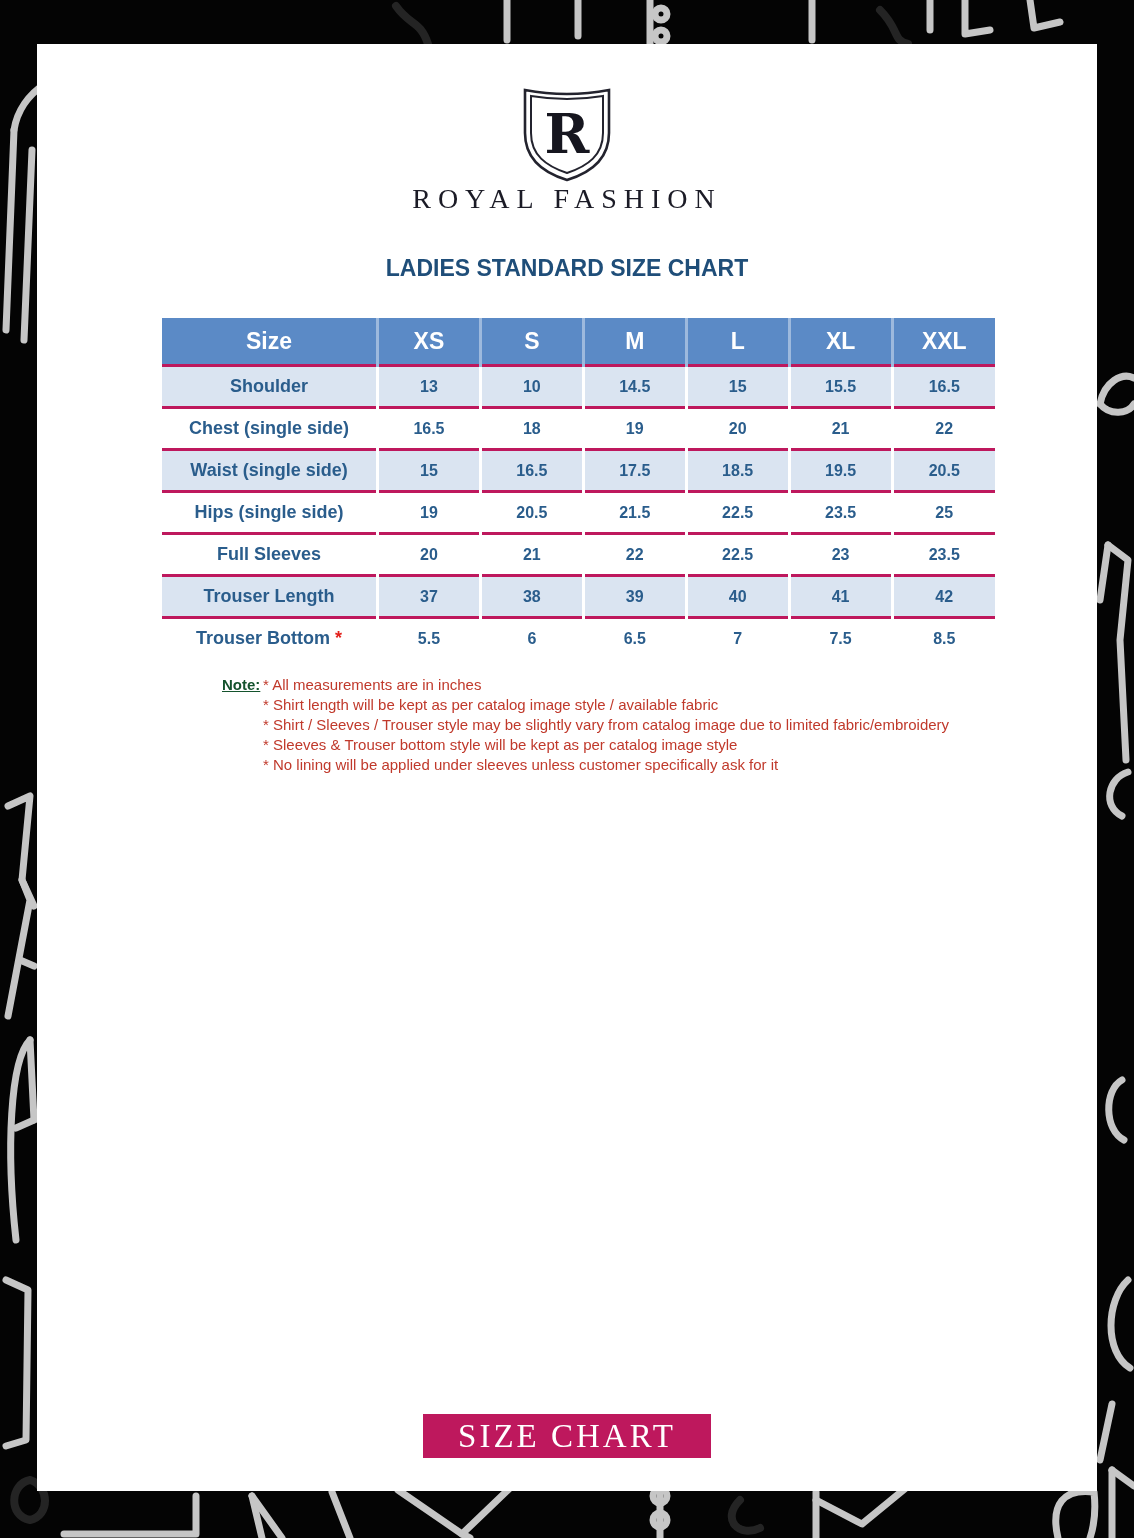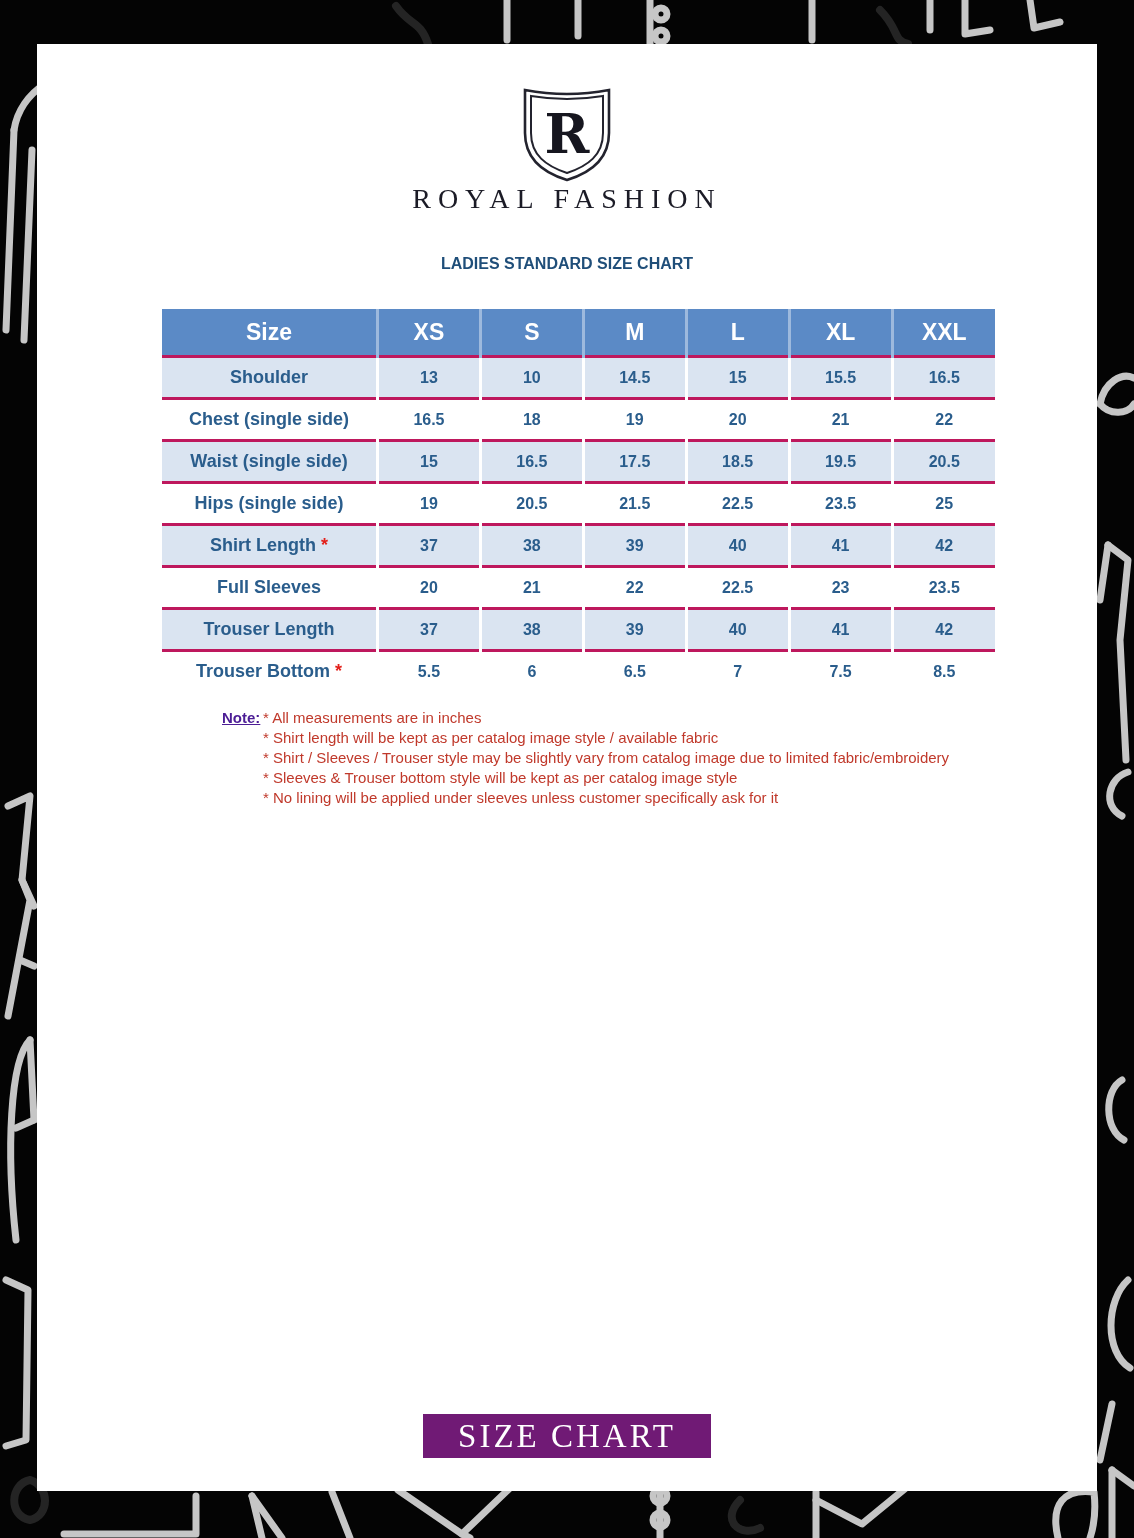--- a/index.html
+++ b/index.html
@@ -14,7 +14,7 @@
               font-size:28px;letter-spacing:7px;color:#1b1b26;}
 
   
-  .title{margin:40px 0 4px;text-align:center;font-size:16px;font-weight:bold;color:#1f4e79;}
+  .title{margin:40px 0 4px;text-align:center;font-size:23px;font-weight:bold;color:#1f4e79;}
 
   
   table.size-table{margin:36px 0 0 125px;border-collapse:collapse;table-layout:fixed;width:833px;}

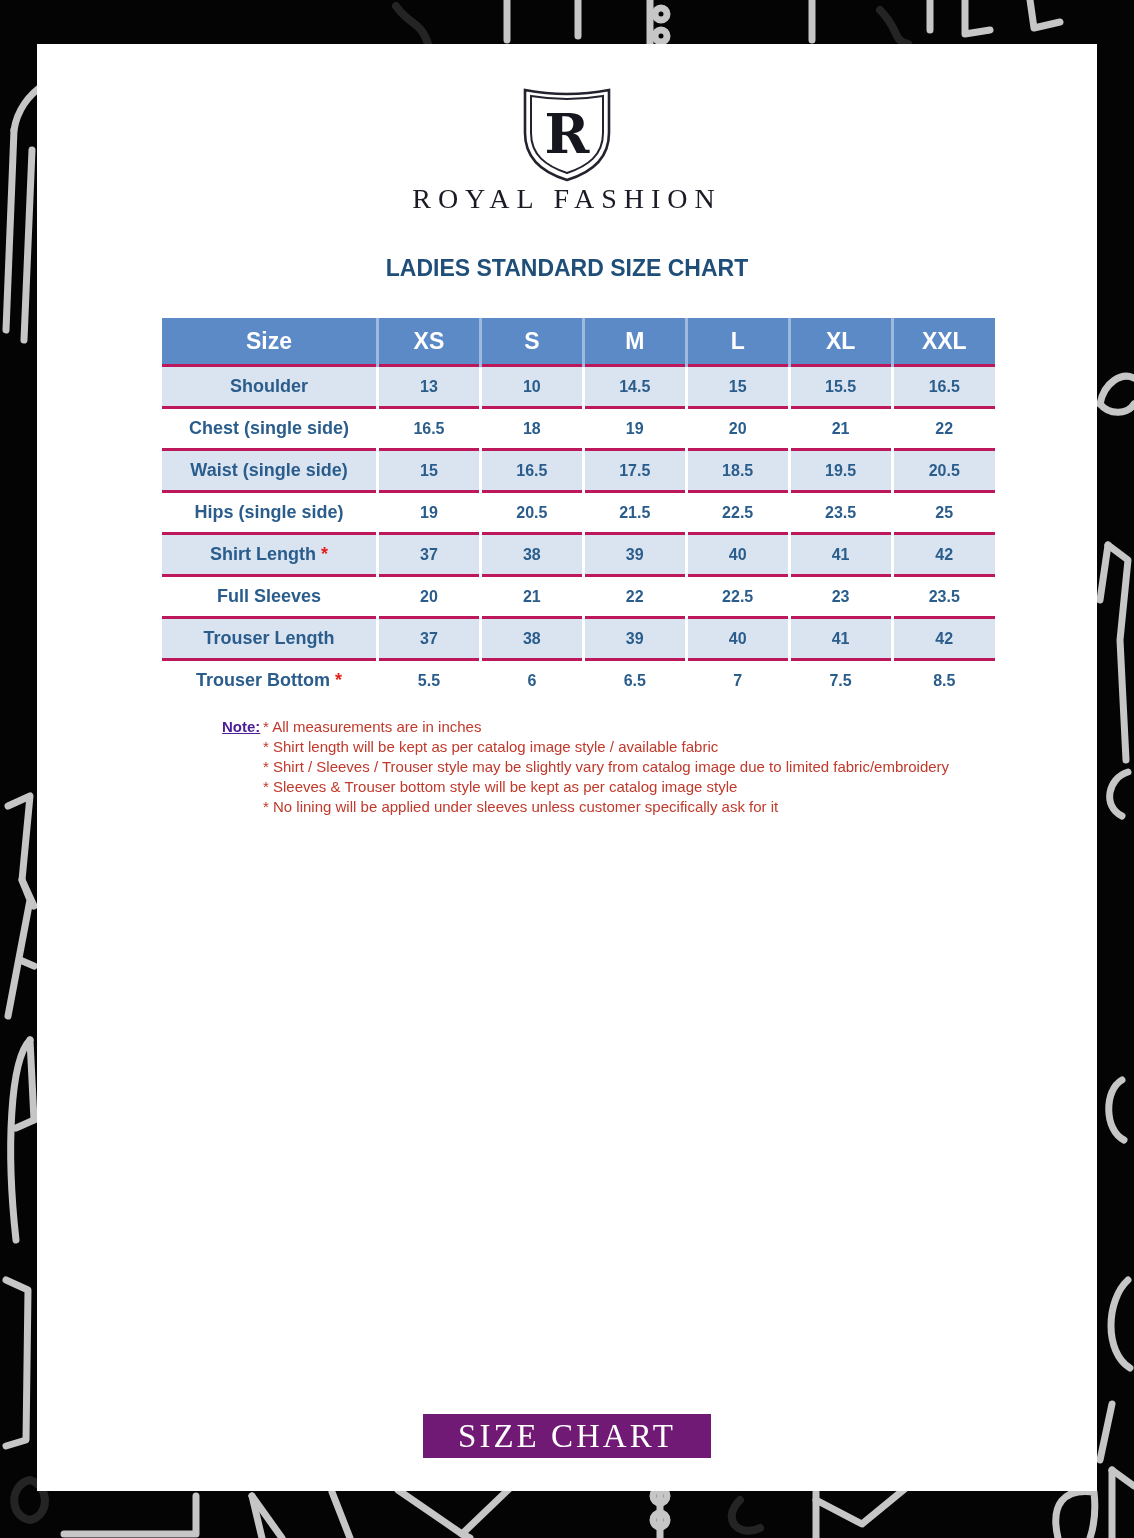--- a/index.html
+++ b/index.html
@@ -165,15 +165,6 @@
             <td>23.5</td>
             <td>25</td>
           </tr>
-          <tr class="row-band">
-            <td class="label-cell"><span>Shirt Length</span><span class="asterisk"> *</span></td>
-            <td>37</td>
-            <td>38</td>
-            <td>39</td>
-            <td>40</td>
-            <td>41</td>
-            <td>42</td>
-          </tr>
           <tr class="row-white">
             <td class="label-cell"><span>Full Sleeves</span></td>
             <td>20</td>

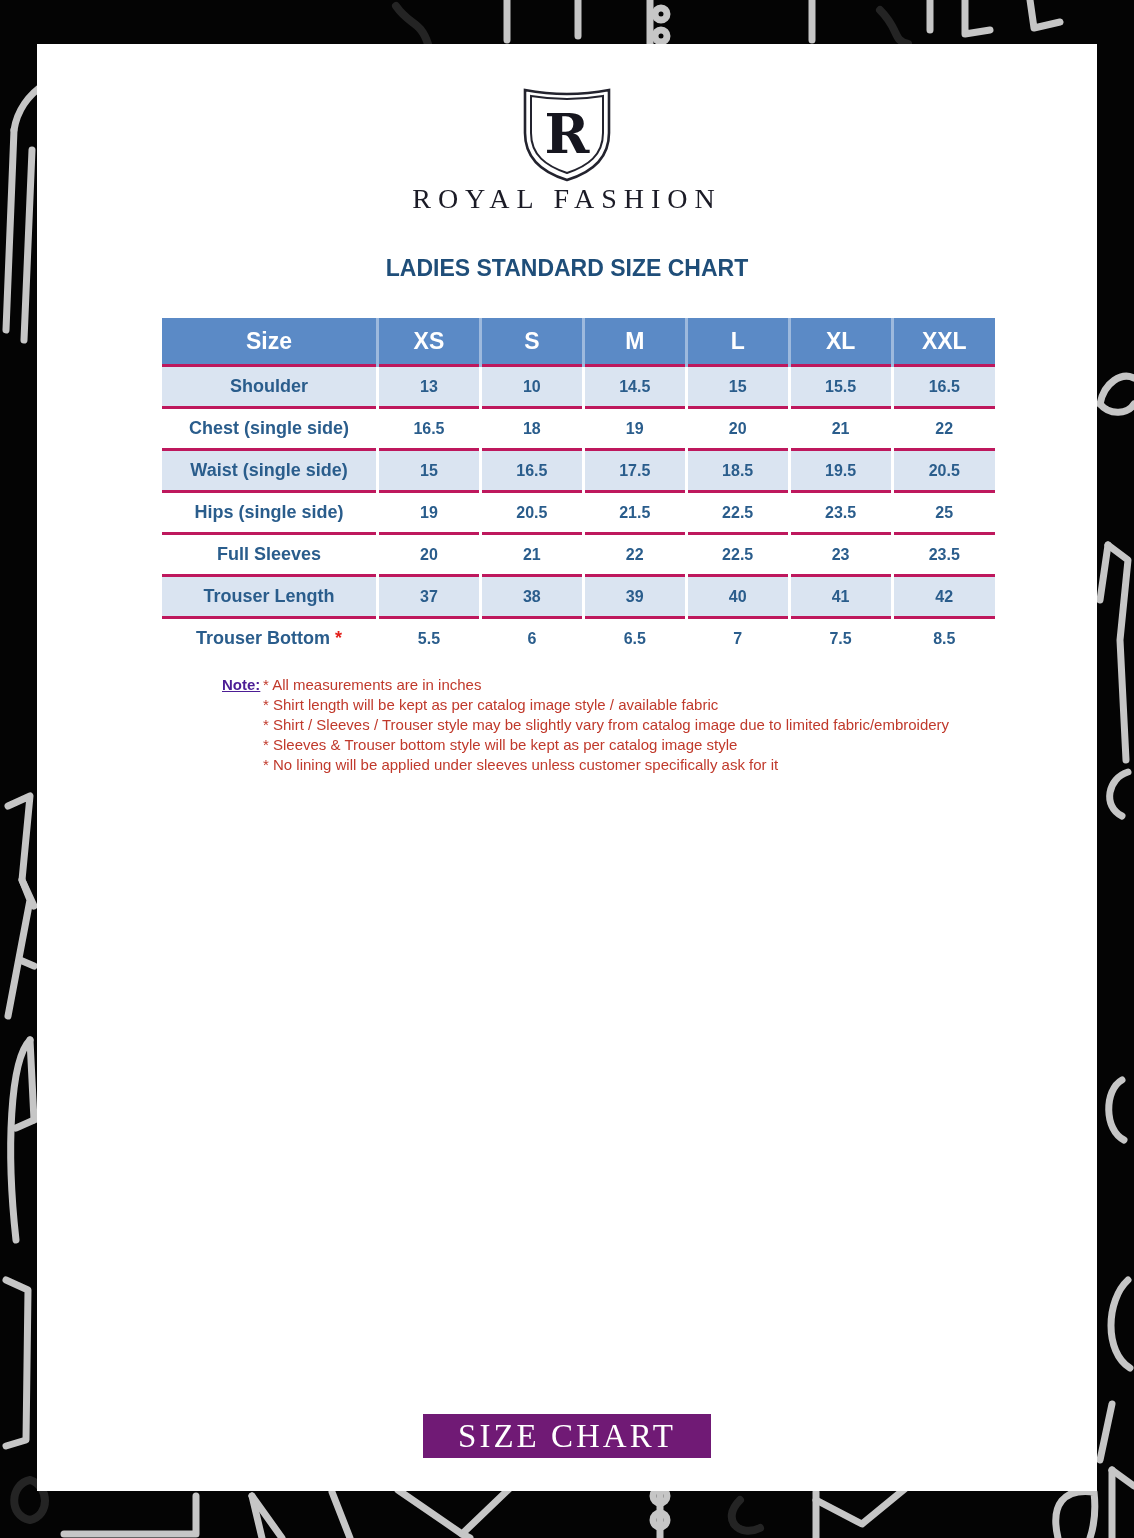--- a/index.html
+++ b/index.html
@@ -30,7 +30,7 @@
 
   
   .notes{position:relative;margin:17px 0 0 185px;font-size:15px;line-height:20px;color:#c0392b;}
-  .notes-label{position:absolute;left:0;top:0;font-weight:bold;color:#4c1d95;text-decoration:underline;}
+  .notes-label{position:absolute;left:0;top:0;font-weight:bold;color:#14532d;text-decoration:underline;}
   .note-lines{margin-left:41px;}
 
   

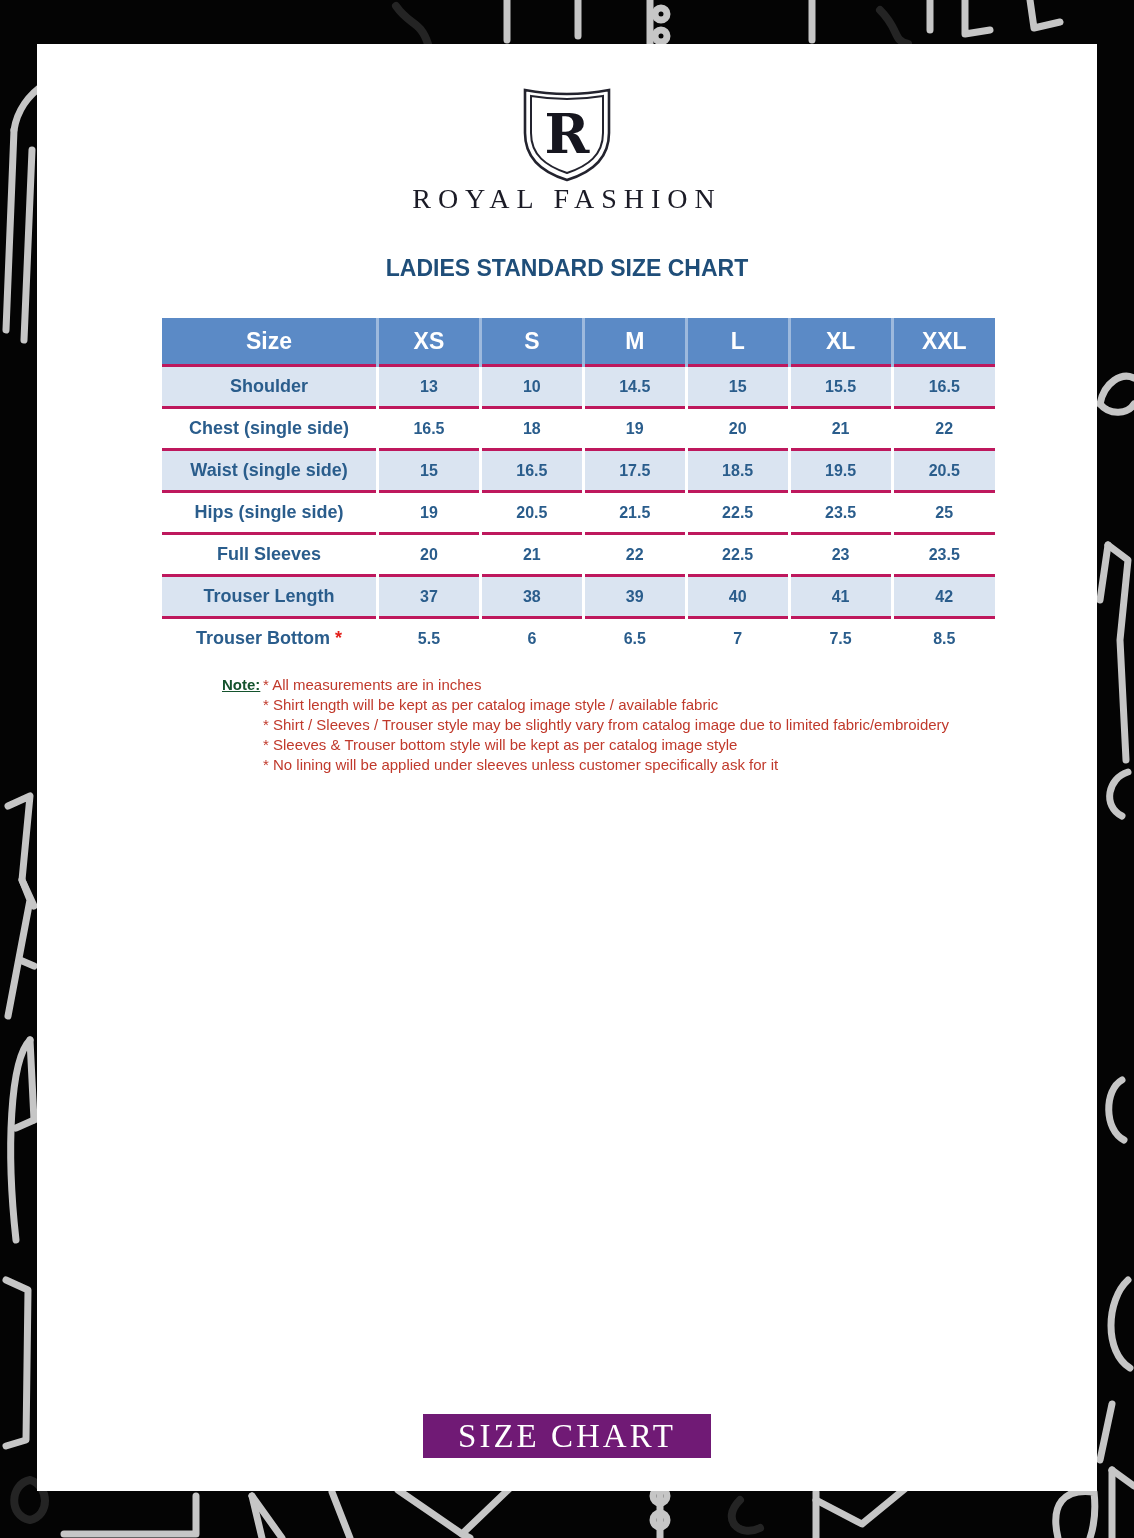--- a/index.html
+++ b/index.html
@@ -35,7 +35,7 @@
 
   
   .banner{position:absolute;top:1370px;left:50%;transform:translateX(-50%);
-      width:288px;height:44px;background:#701a75;color:#ffffff;display:flex;
+      width:288px;height:44px;background:#be185d;color:#ffffff;display:flex;
       align-items:center;justify-content:center;font-family:"Liberation Serif",serif;
       font-size:33px;letter-spacing:3px;}
 </style>

